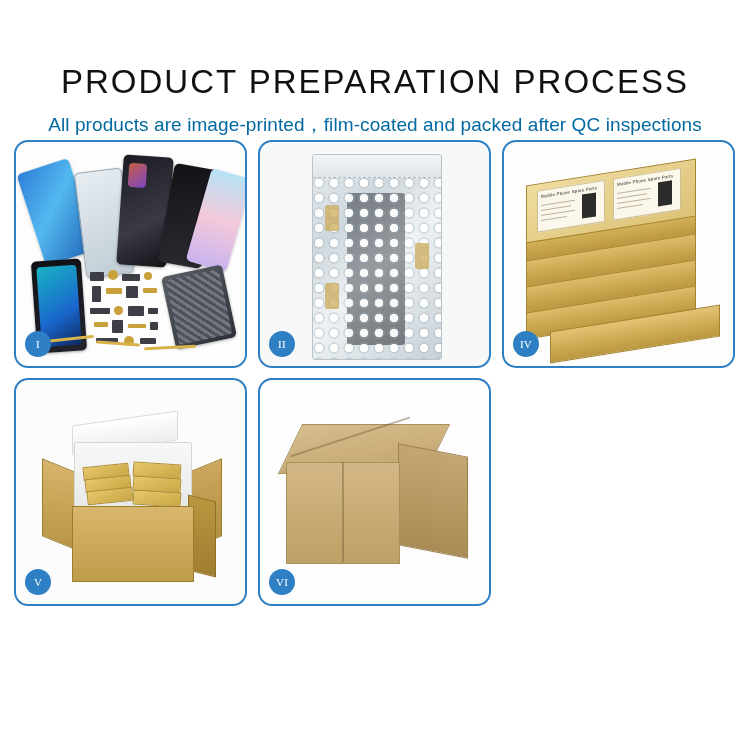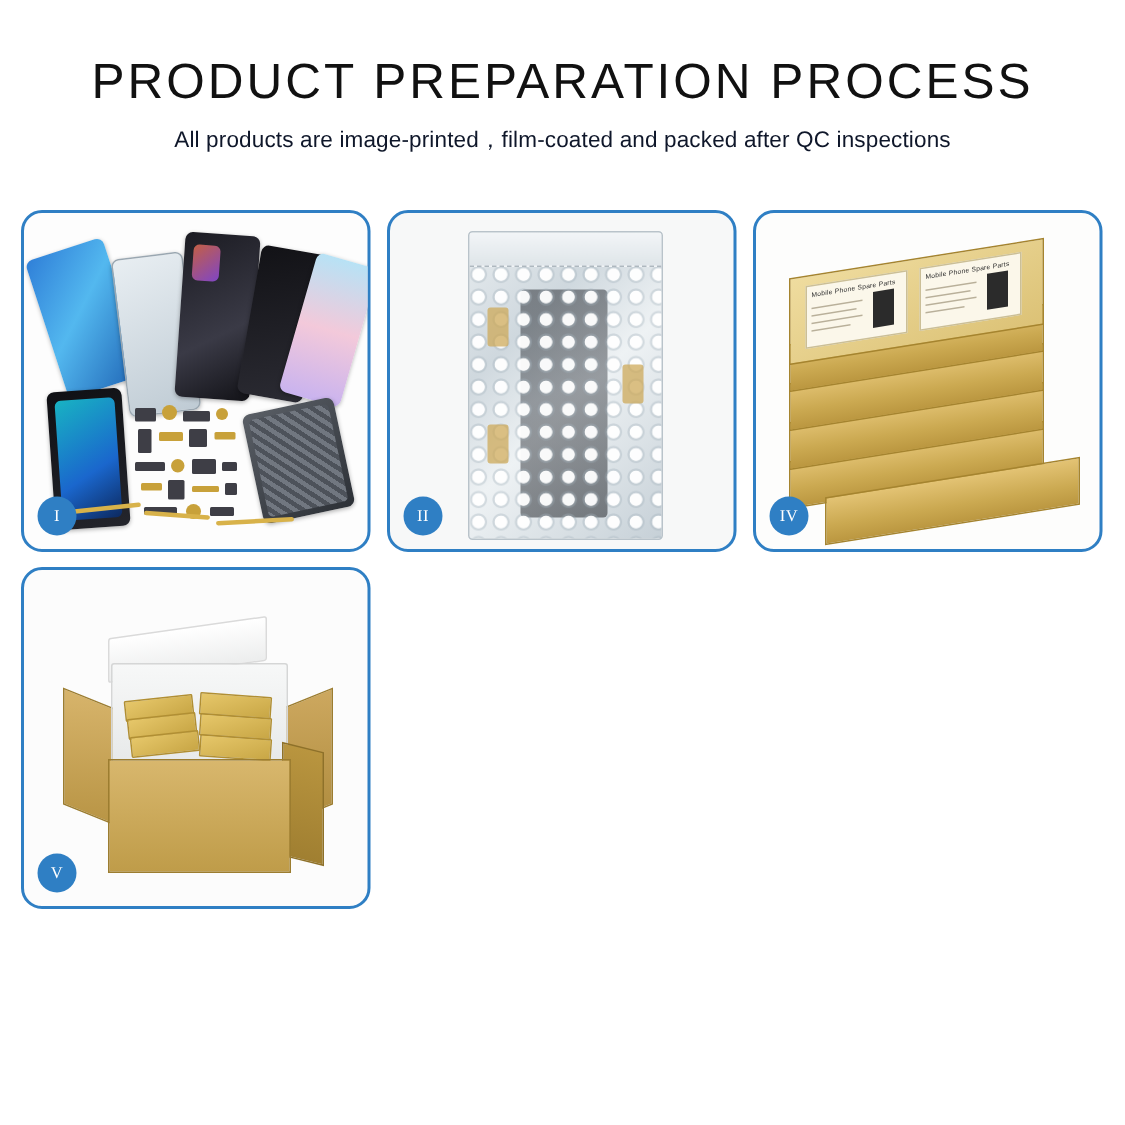--- a/index.html
+++ b/index.html
@@ -23,7 +23,7 @@
   }
   .header {
     text-align: center;
-    padding-top: 36px;
+    padding-top: 64px;
   }
   .title {
     font-size: 33px;

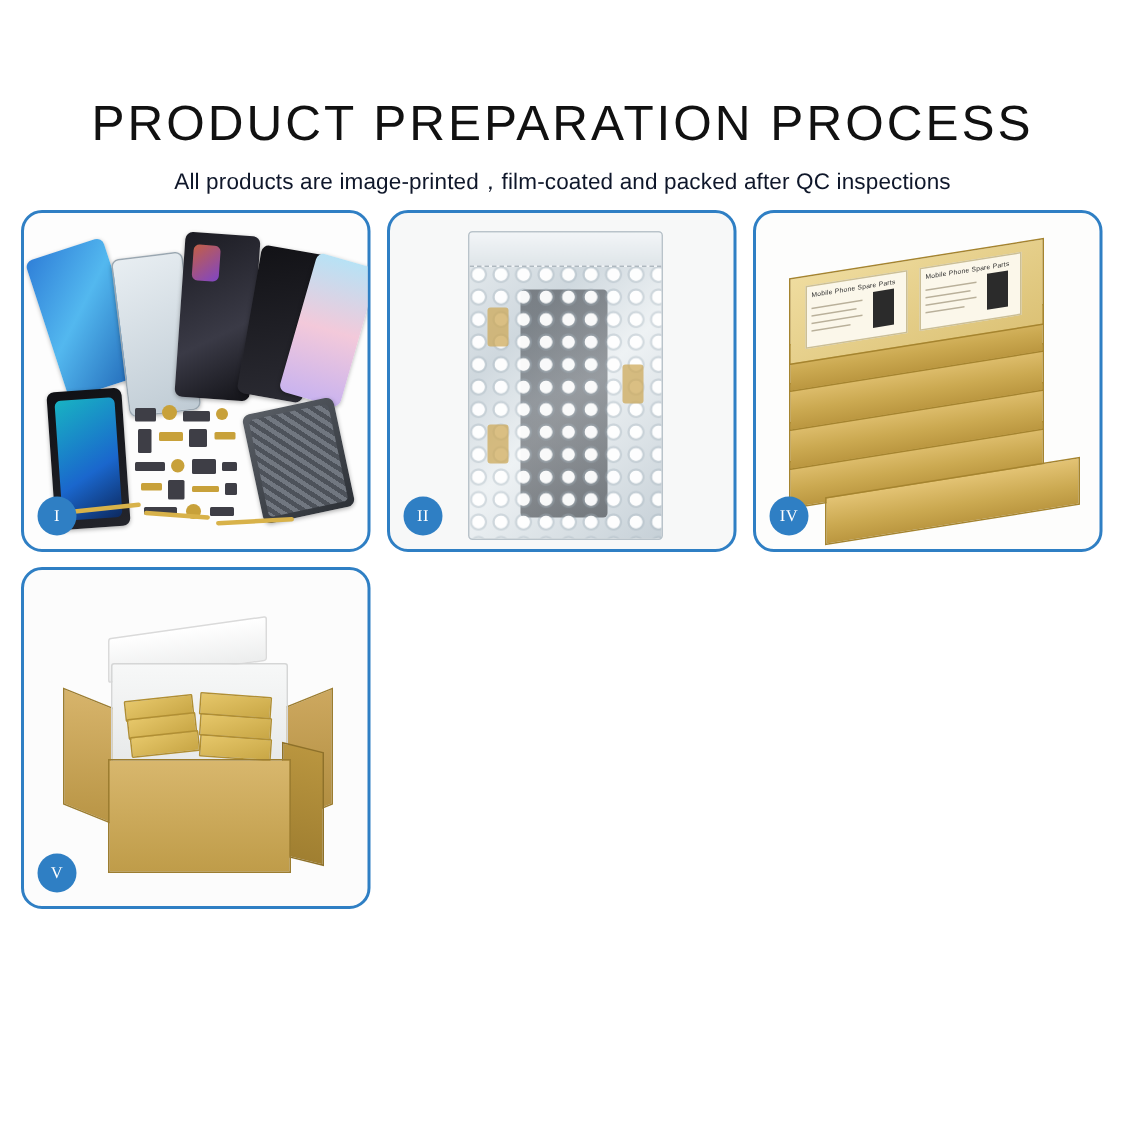--- a/index.html
+++ b/index.html
@@ -34,8 +34,8 @@
     line-height: 1.1;
   }
   .subtitle {
-    font-size: 15px;
-    color: #0f172a;
+    font-size: 19px;
+    color: #0369a1;
     margin-top: 12px;
     letter-spacing: 0.1px;
   }

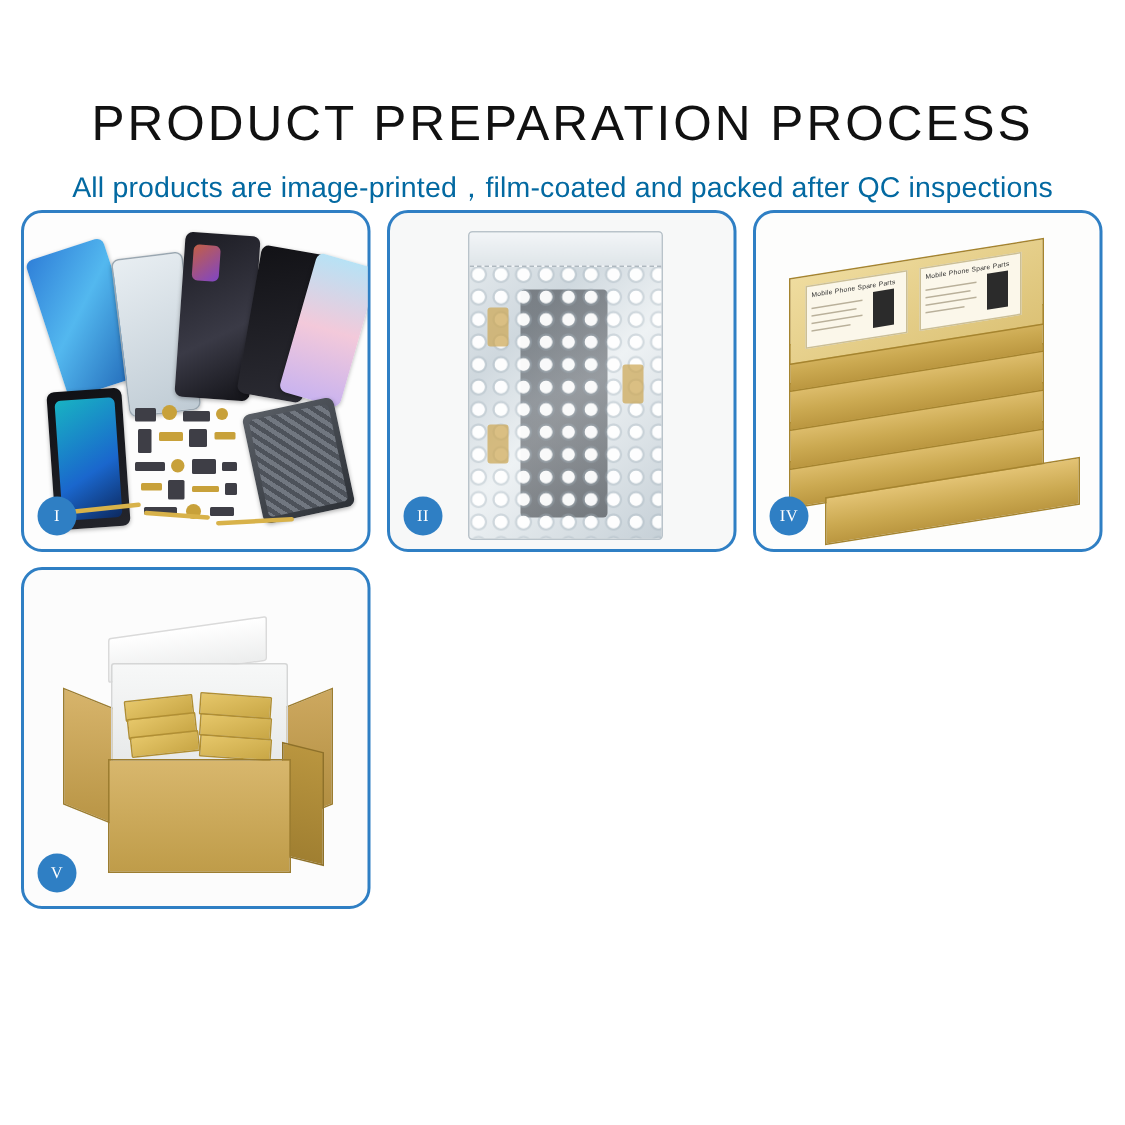--- a/index.html
+++ b/index.html
@@ -421,6 +421,16 @@
       <div class="badge">V</div>
     </div>
 
+    <div class="cell c6">
+      <div class="scene">
+        <div class="bigtop"></div>
+        <div class="bigside"></div>
+        <div class="bigfront"></div>
+        <div class="seam" style="left:82px; top:82px; width:2px; height:100px;"></div>
+        <div class="seam" style="left:30px; top:56px; width:120px; height:2px; transform:skewY(-18deg);"></div>
+      </div>
+      <div class="badge">VI</div>
+    </div>
 
   </div>
 </div>

